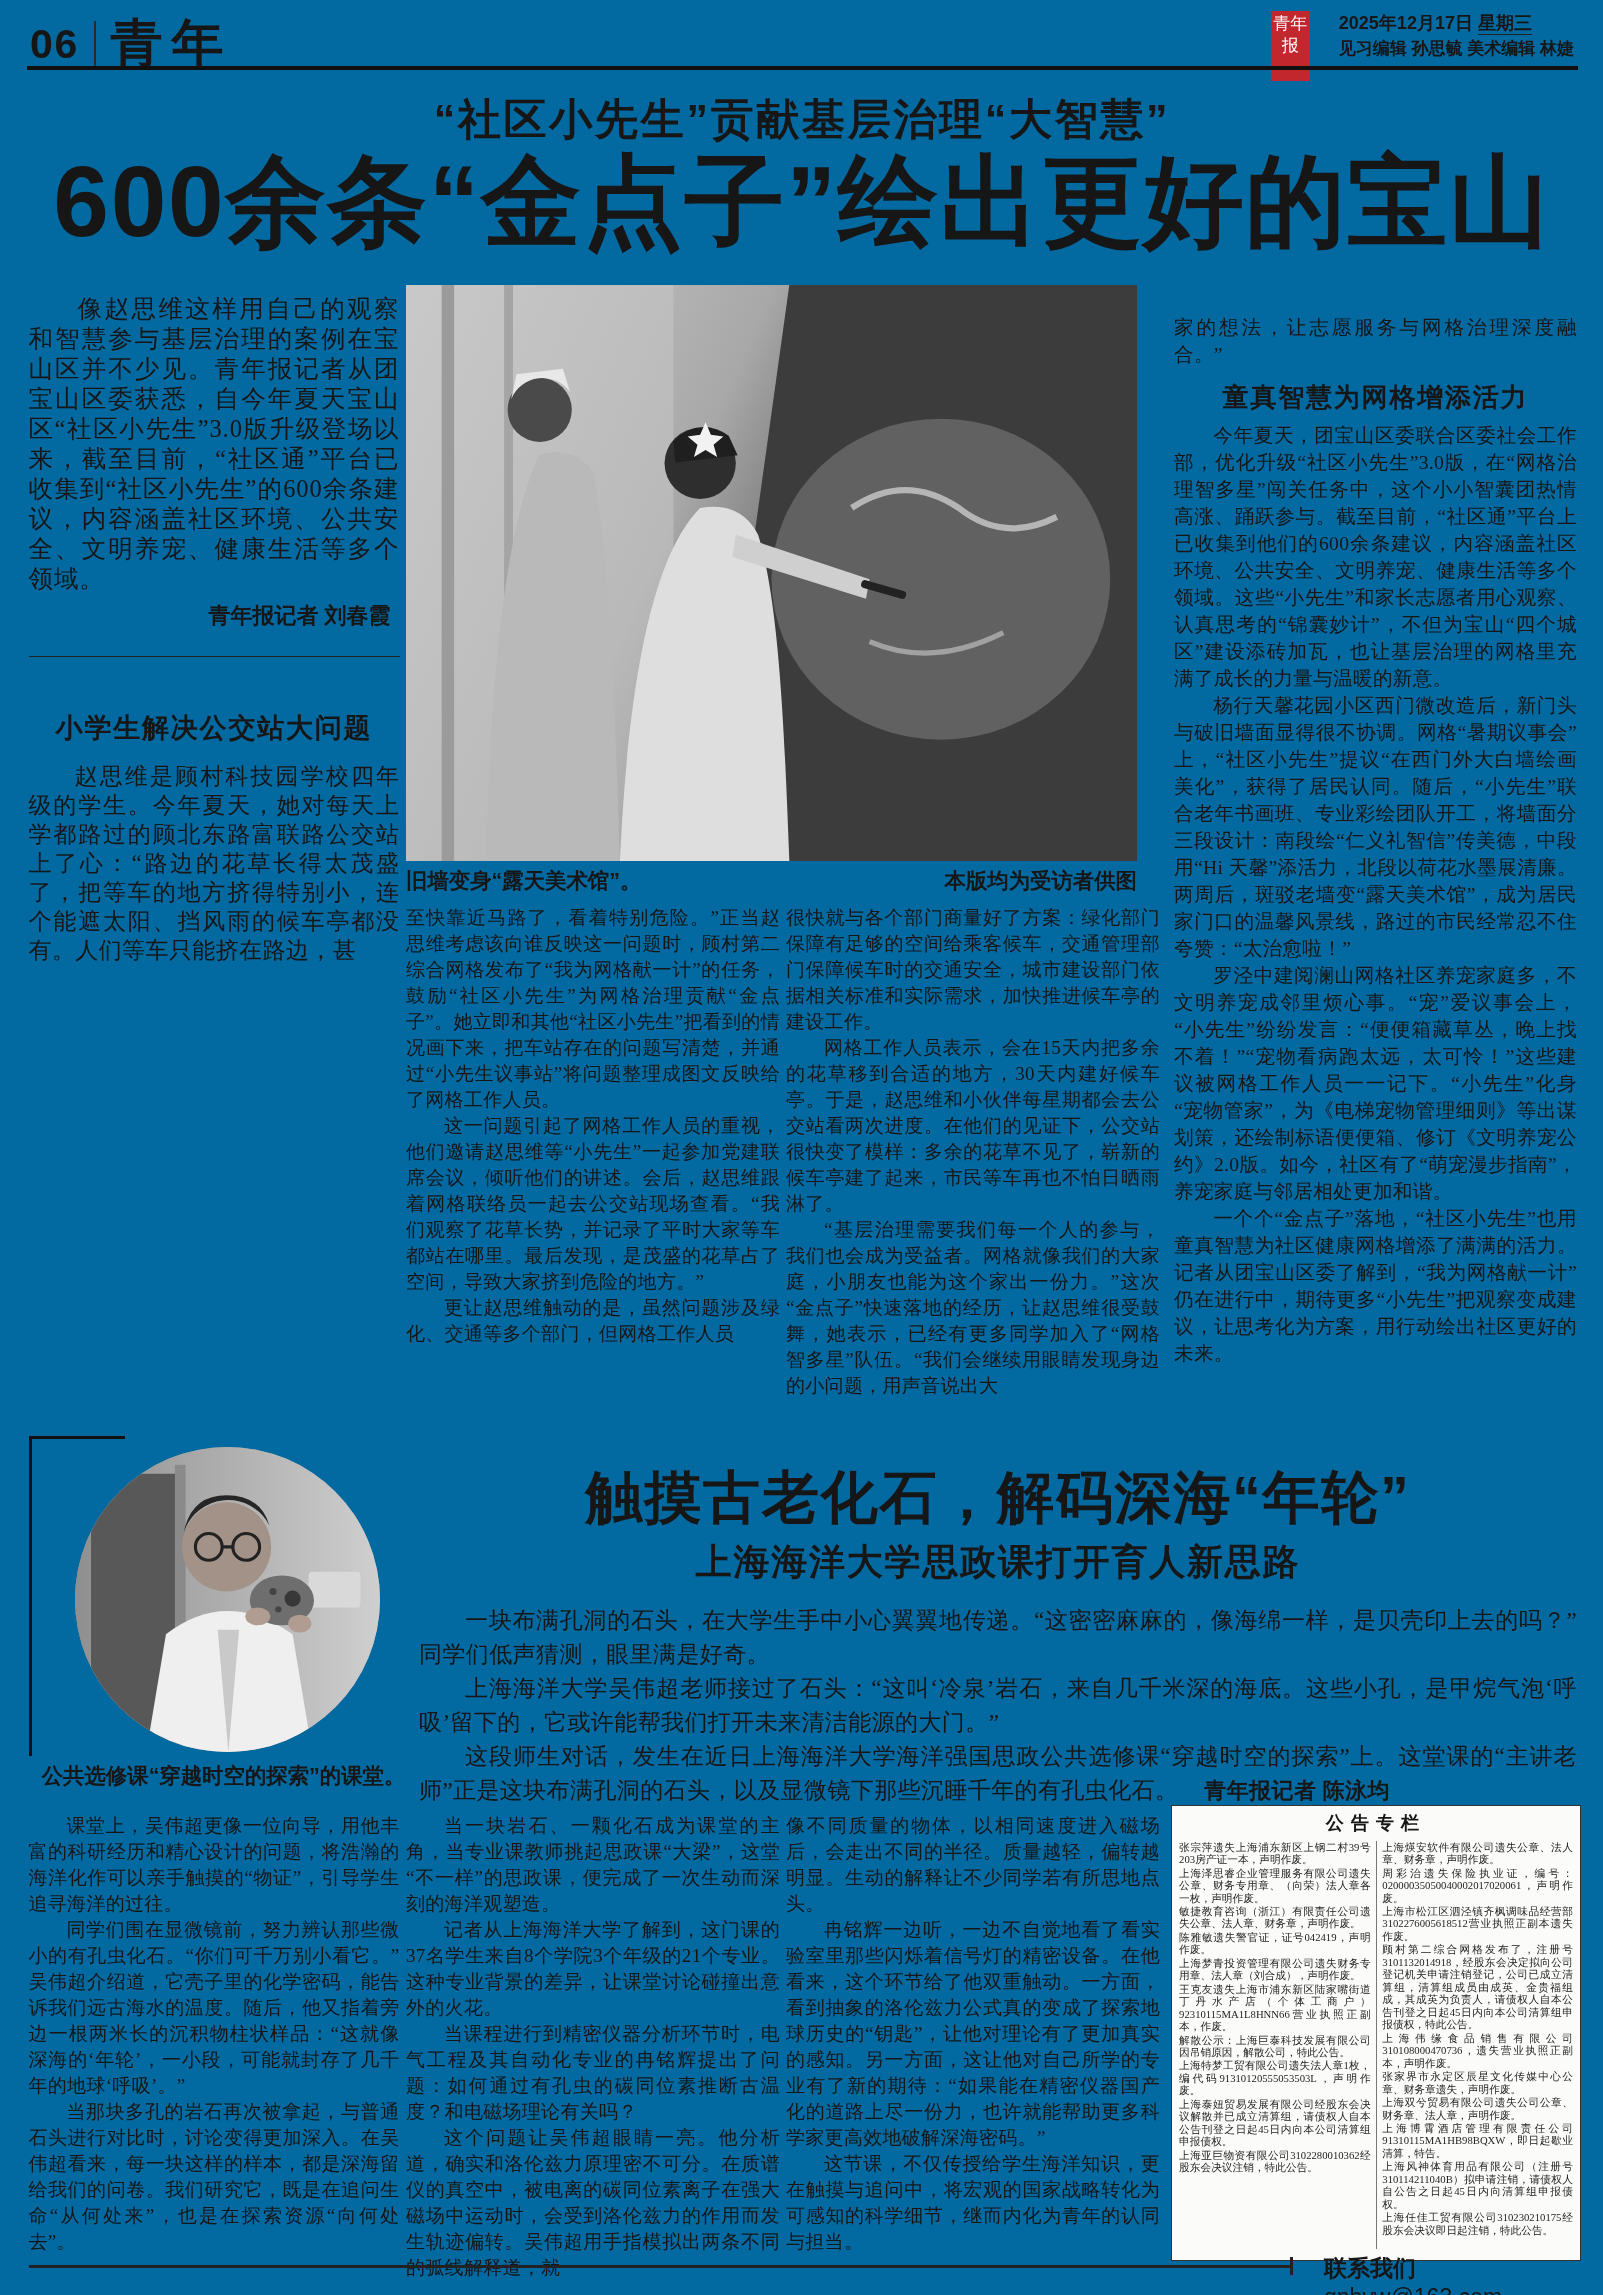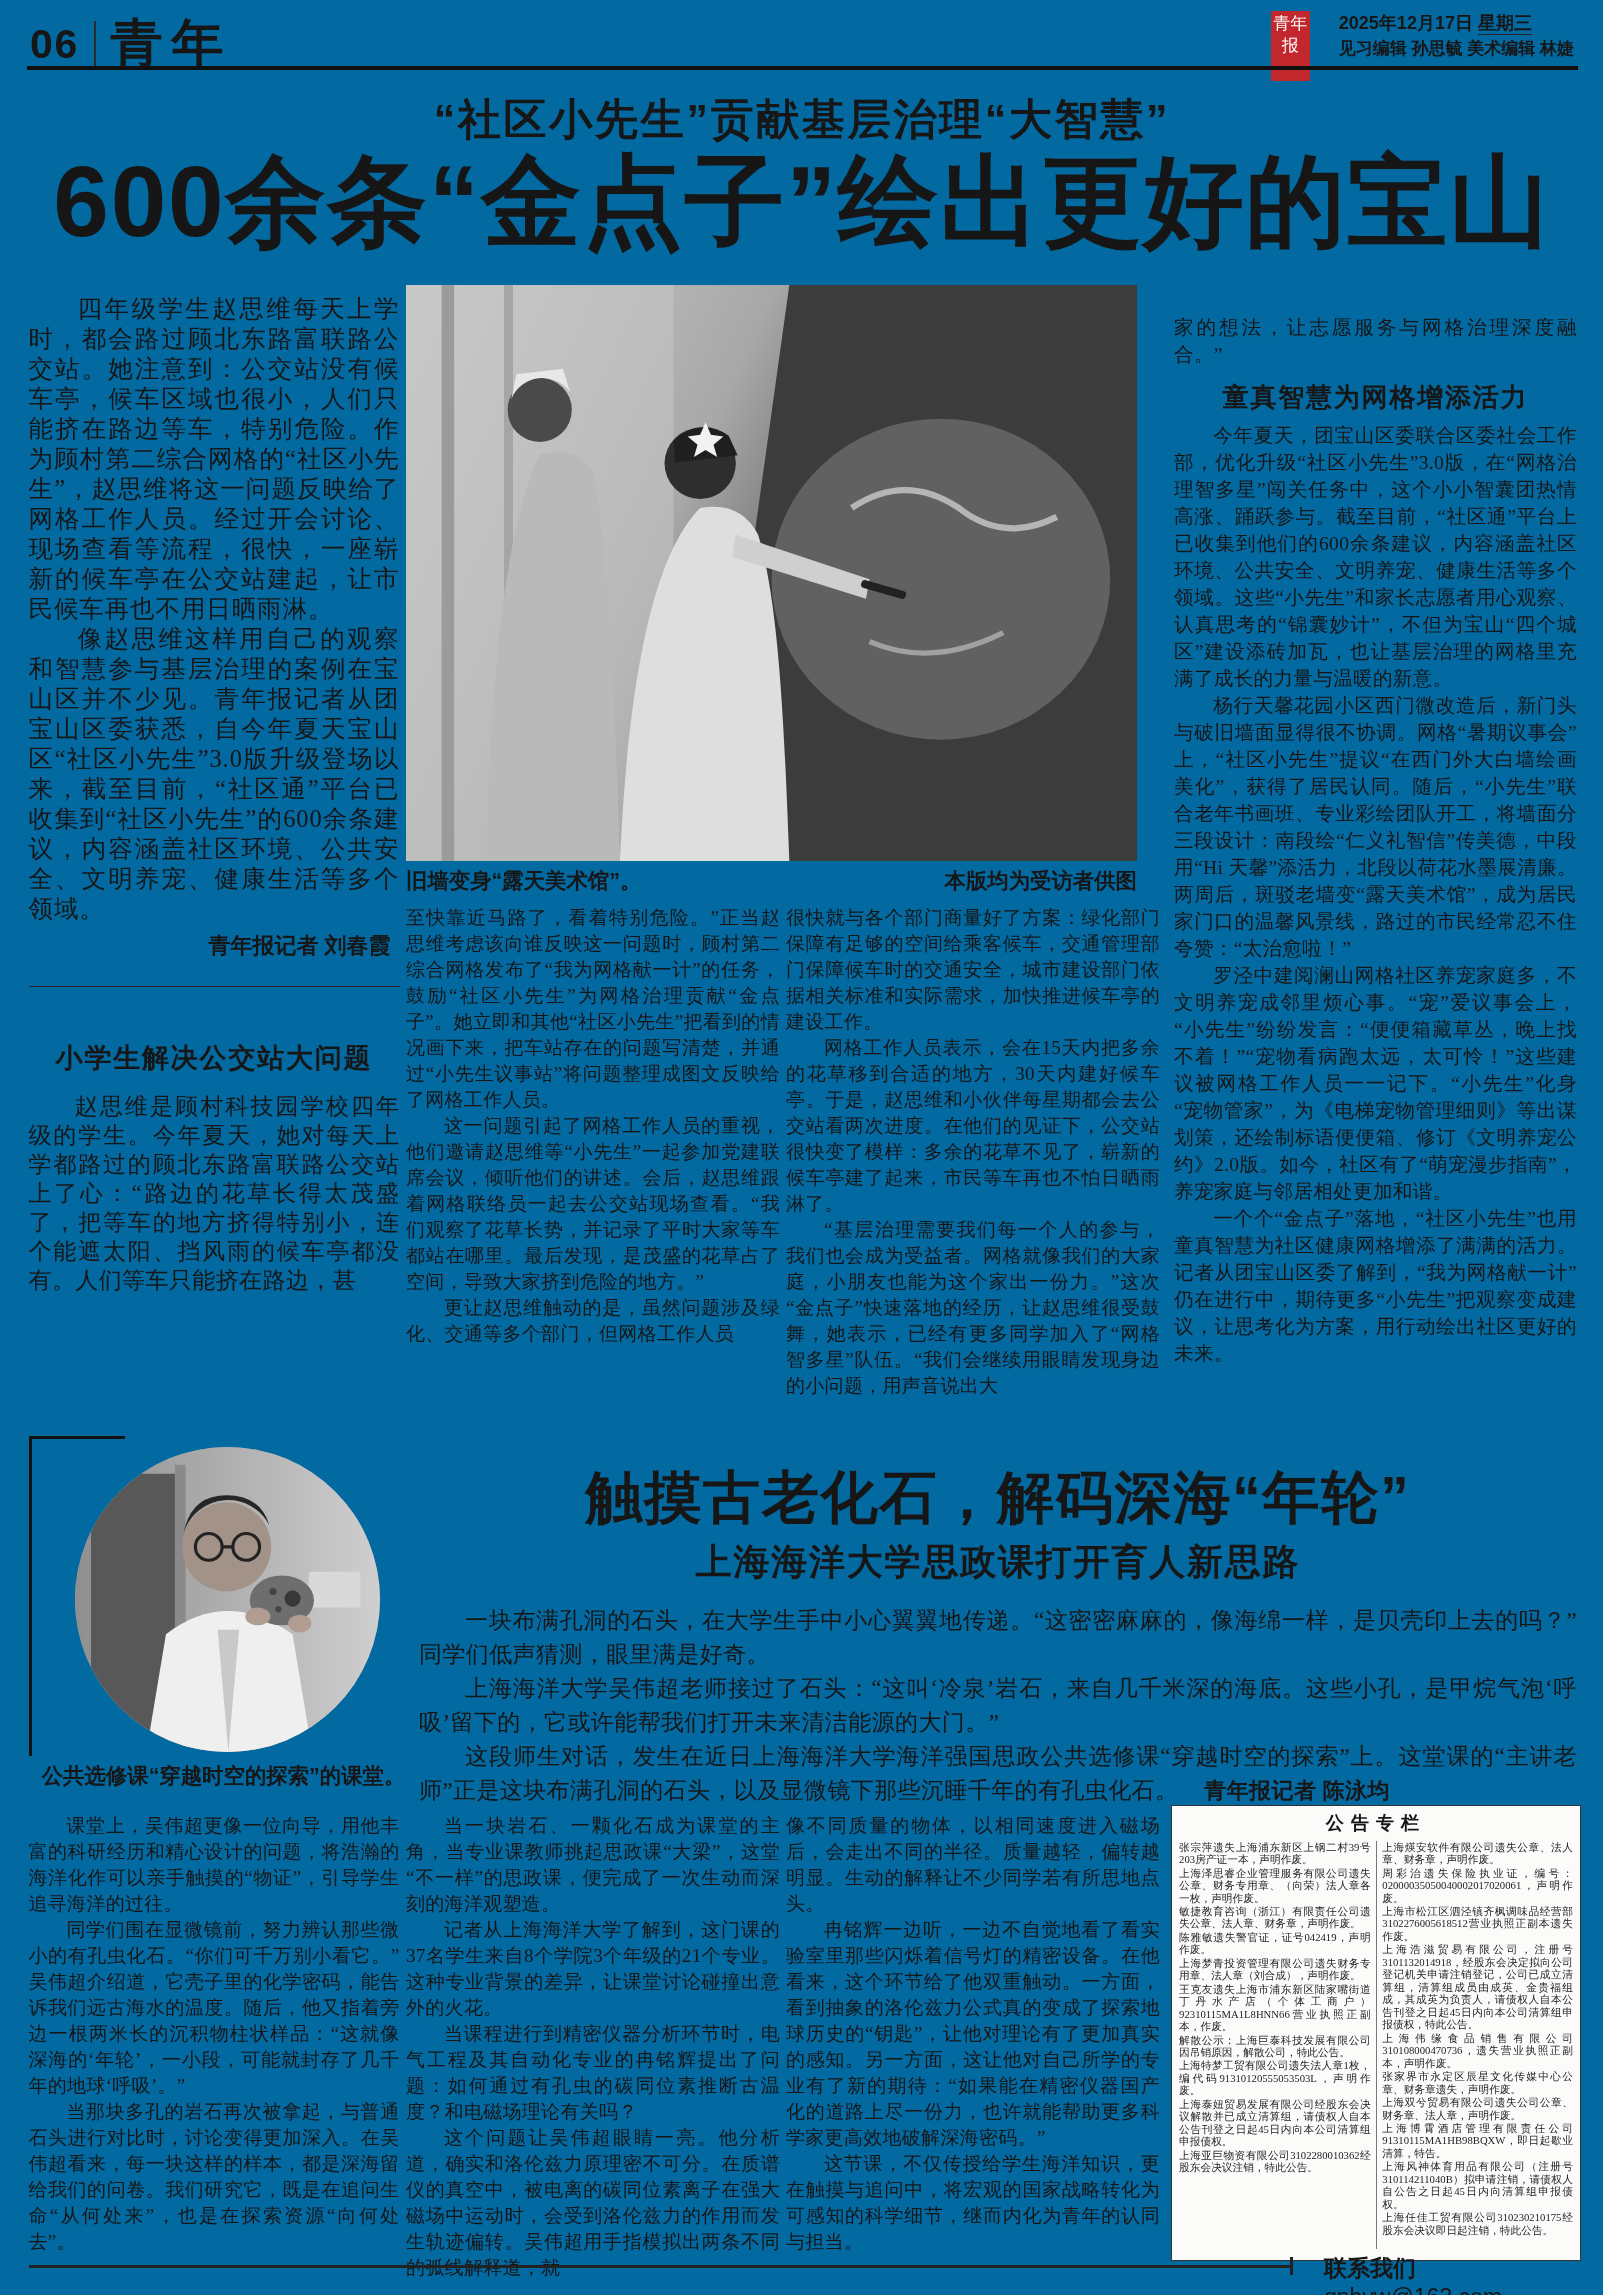--- a/index.html
+++ b/index.html
@@ -111,7 +111,6 @@
 
   <div class="abs col" style="top:294px;left:28.5px;width:371px;">
     <div class="lead">
-        <p>四年级学生赵思维每天上学时，都会路过顾北东路富联路公交站。她注意到：公交站没有候车亭，候车区域也很小，人们只能挤在路边等车，特别危险。作为顾村第二综合网格的“社区小先生”，赵思维将这一问题反映给了网格工作人员。经过开会讨论、现场查看等流程，很快，一座崭新的候车亭在公交站建起，让市民候车再也不用日晒雨淋。</p>
         <p>像赵思维这样用自己的观察和智慧参与基层治理的案例在宝山区并不少见。青年报记者从团宝山区委获悉，自今年夏天宝山区“社区小先生”3.0版升级登场以来，截至目前，“社区通”平台已收集到“社区小先生”的600余条建议，内容涵盖社区环境、公共安全、文明养宠、健康生活等多个领域。</p>
       </div>
     <div class="byline">青年报记者 刘春霞</div>

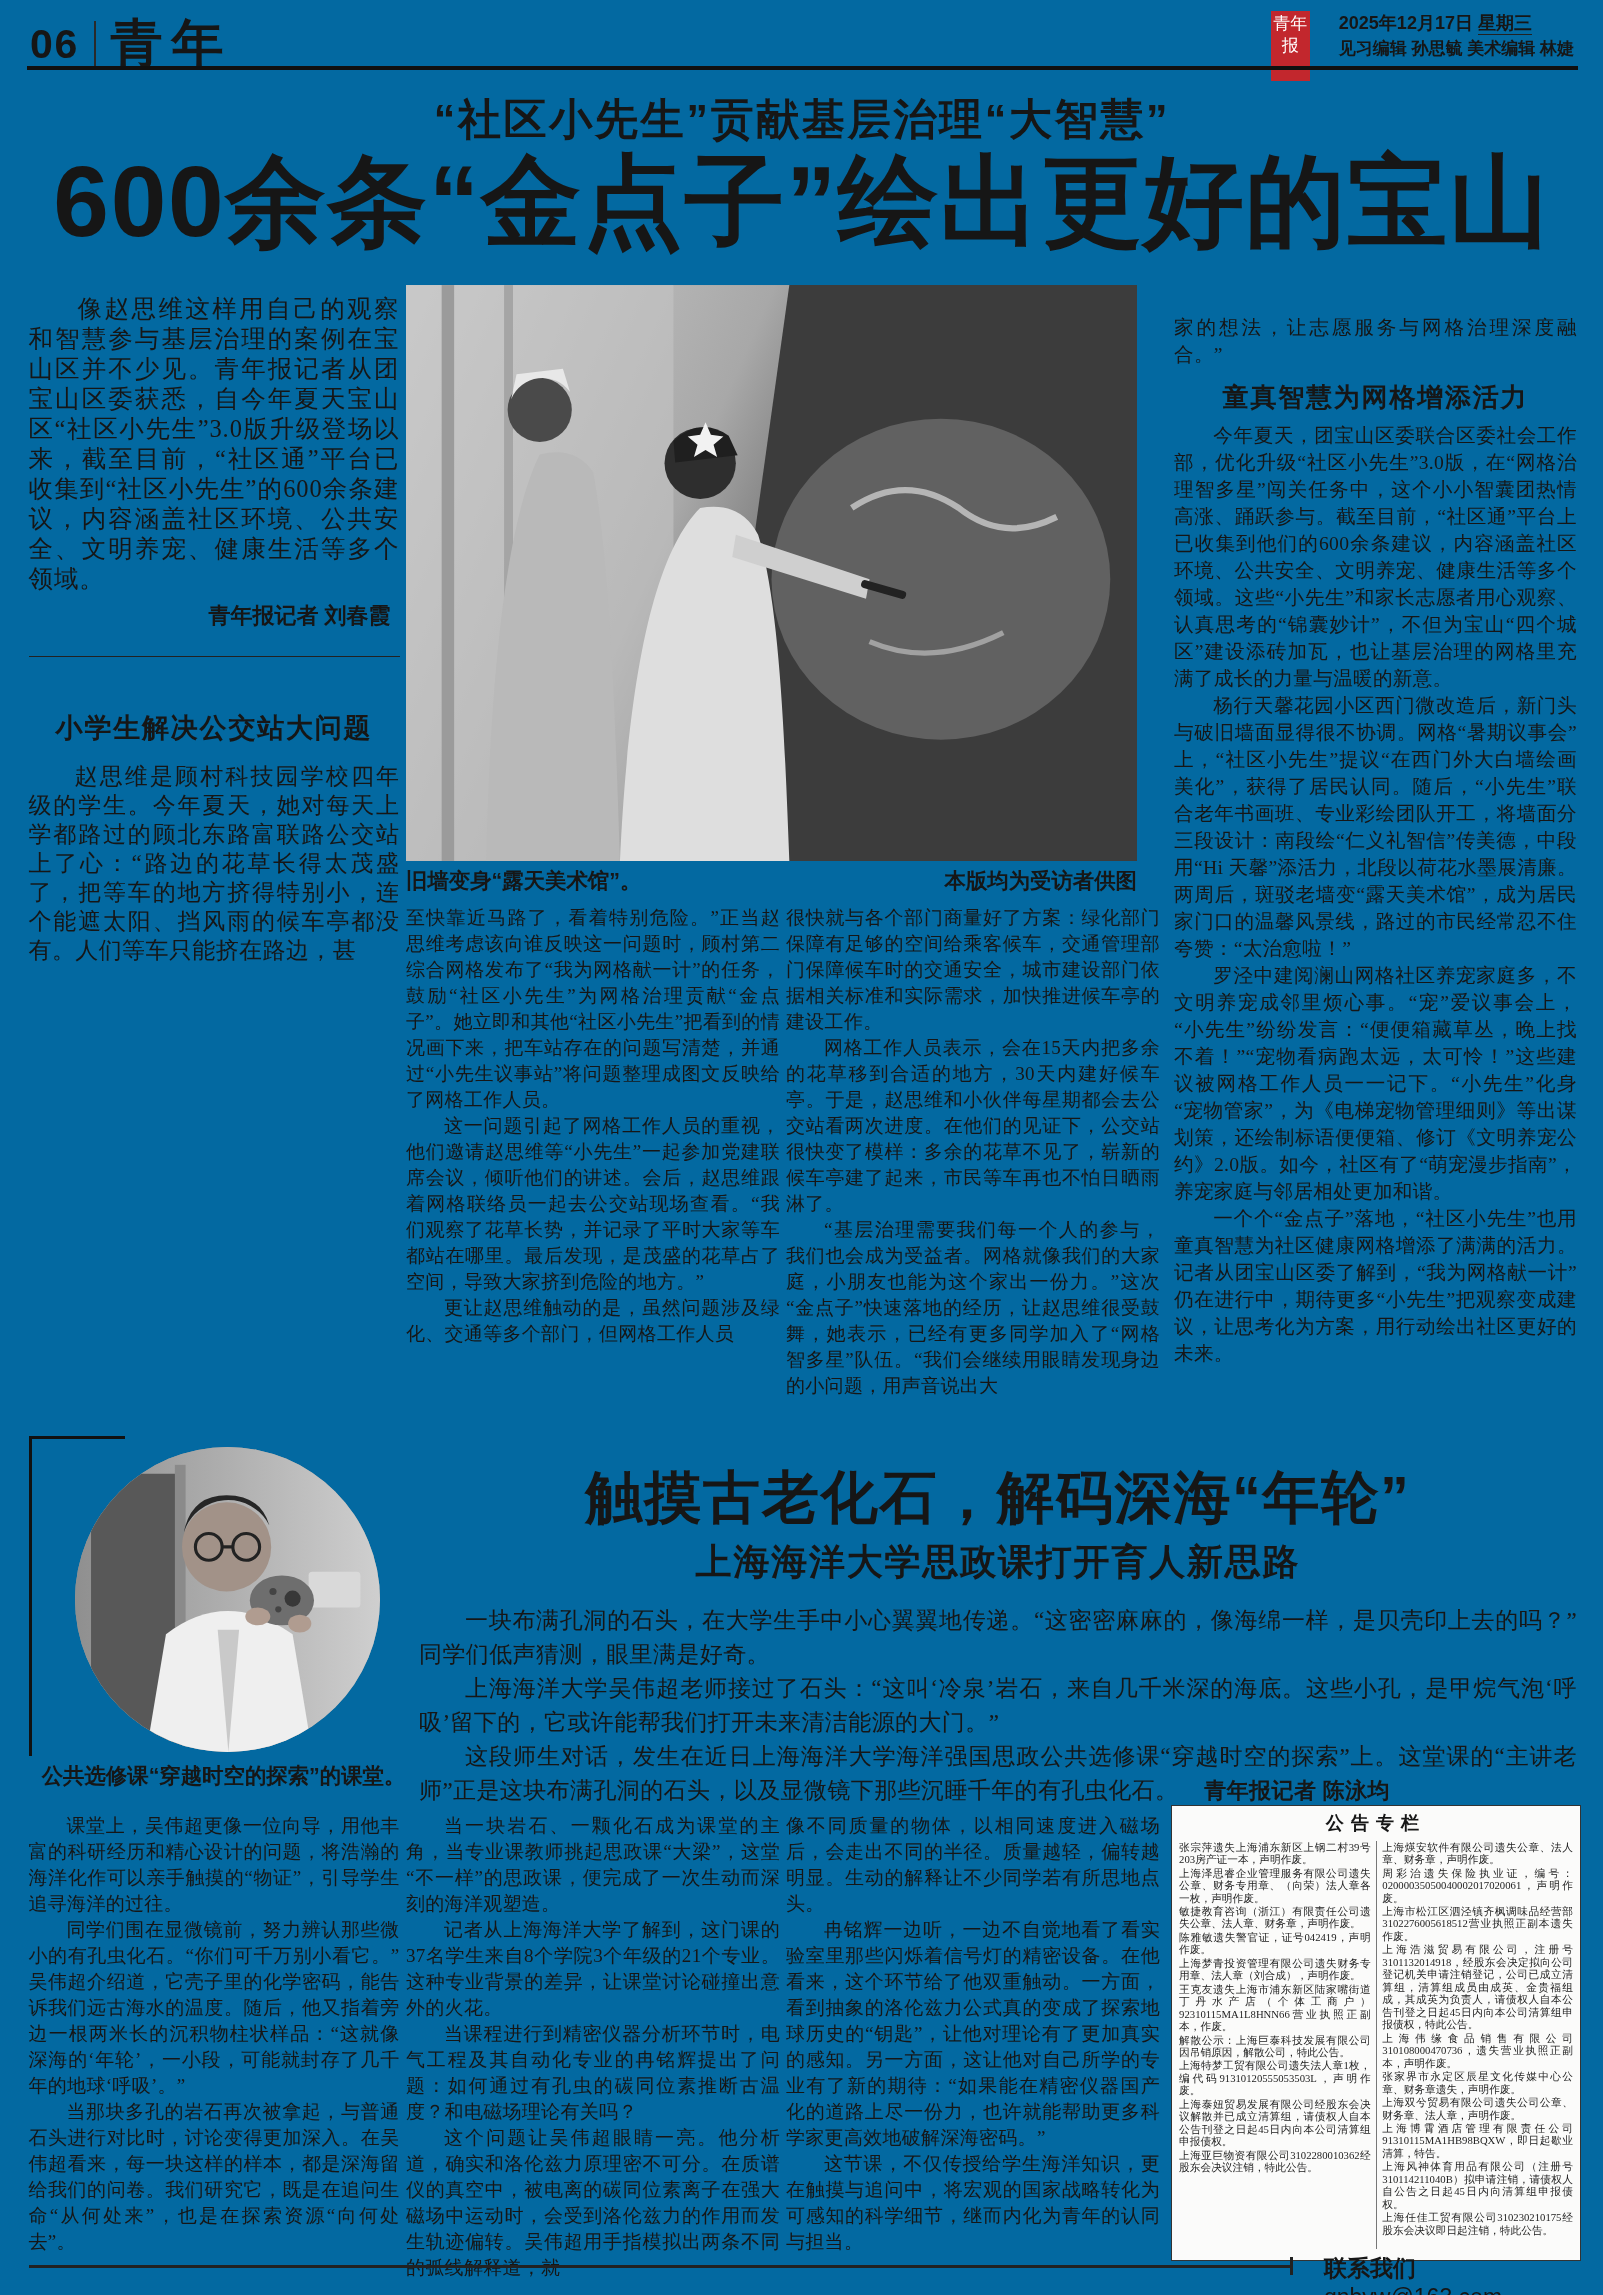--- a/index.html
+++ b/index.html
@@ -266,7 +266,7 @@
           <p>上海煐安软件有限公司遗失公章、法人章、财务章，声明作废。</p>
           <p>周彩治遗失保险执业证，编号：02000035050040002017020061，声明作废。</p>
           <p>上海市松江区泗泾镇齐枫调味品经营部3102276005618512营业执照正副本遗失作废。</p>
-          <p>上海浩滋贸易有限公司，注册号3101132014918，经股东会决定拟向公司登记机关申请注销登记，公司已成立清算组，清算组成员由成英、金贵福组成，其成英为负责人，请债权人自本公告刊登之日起45日内向本公司清算组申报债权，特此公告。</p>
+          <p>顾村第二综合网格发布了，注册号3101132014918，经股东会决定拟向公司登记机关申请注销登记，公司已成立清算组，清算组成员由成英、金贵福组成，其成英为负责人，请债权人自本公告刊登之日起45日内向本公司清算组申报债权，特此公告。</p>
           <p>上海伟缘食品销售有限公司310108000470736，遗失营业执照正副本，声明作废。</p>
           <p>张家界市永定区辰星文化传媒中心公章、财务章遗失，声明作废。</p>
           <p>上海双兮贸易有限公司遗失公司公章、财务章、法人章，声明作废。</p>

